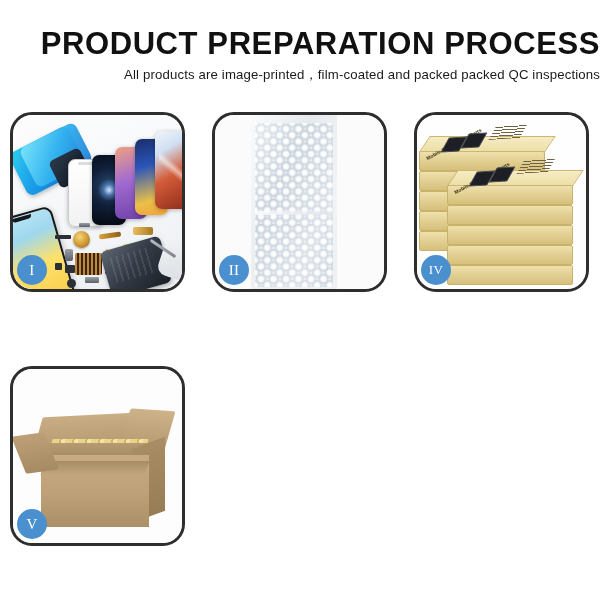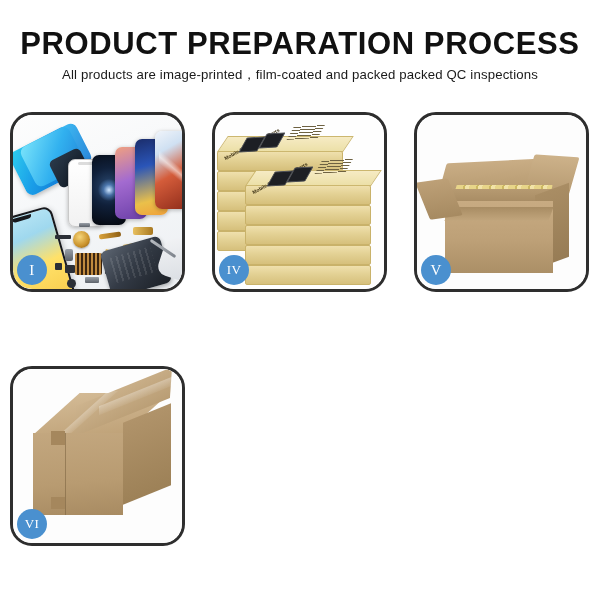--- a/index.html
+++ b/index.html
@@ -19,7 +19,7 @@
   .header {
     width: 600px;
     padding-top: 27px;
-    text-align: center;
+    text-align: right;
   }
   .title {
     font-family: "Liberation Sans", sans-serif;

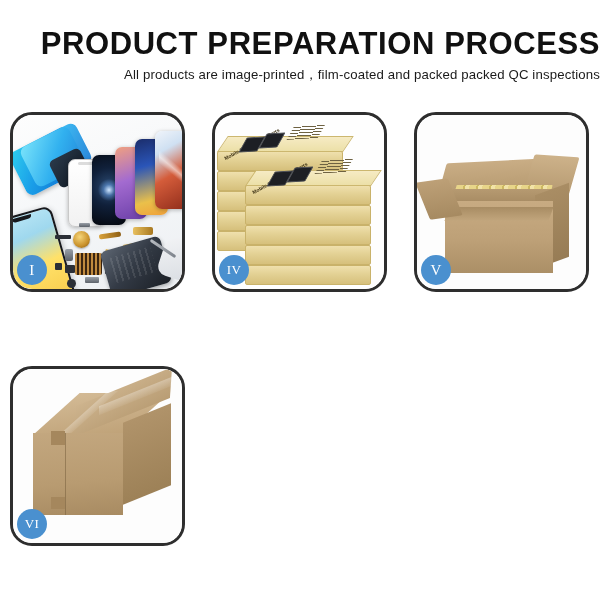--- a/index.html
+++ b/index.html
@@ -316,6 +316,16 @@
     <div class="badge">I</div>
   </div>
 
+  <div class="panel">
+    <div class="panel-inner">
+      <div class="p2-bg"></div>
+      <div class="p2-sheet"></div>
+      <div class="p2-bubbles"></div>
+      <div class="p2-seam"></div>
+      <div class="p2-gloss"></div>
+    </div>
+    <div class="badge">II</div>
+  </div>
 
 
   <div class="panel">

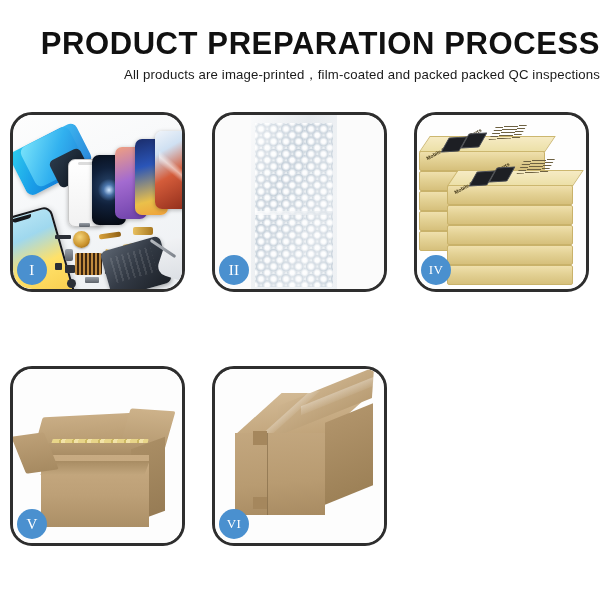--- a/index.html
+++ b/index.html
@@ -392,21 +392,6 @@
     <div class="badge">V</div>
   </div>
 
-  <div class="panel">
-    <div class="panel-inner">
-      <div class="p6-bg"></div>
-      <div class="p6-top"></div>
-      <div class="p6-top2"></div>
-      <div class="p6-tape"></div>
-      <div class="p6-tape2"></div>
-      <div class="p6-side"></div>
-      <div class="p6-front"></div>
-      <div class="p6-tab" style="left:38px;top:62px;width:14px;height:14px;"></div>
-      <div class="p6-tab" style="left:38px;top:128px;width:14px;height:12px;"></div>
-      <div class="p6-seam" style="left:52px;top:64px;width:1px;height:82px;"></div>
-    </div>
-    <div class="badge wide">VI</div>
-  </div>
 
 </div>
 

